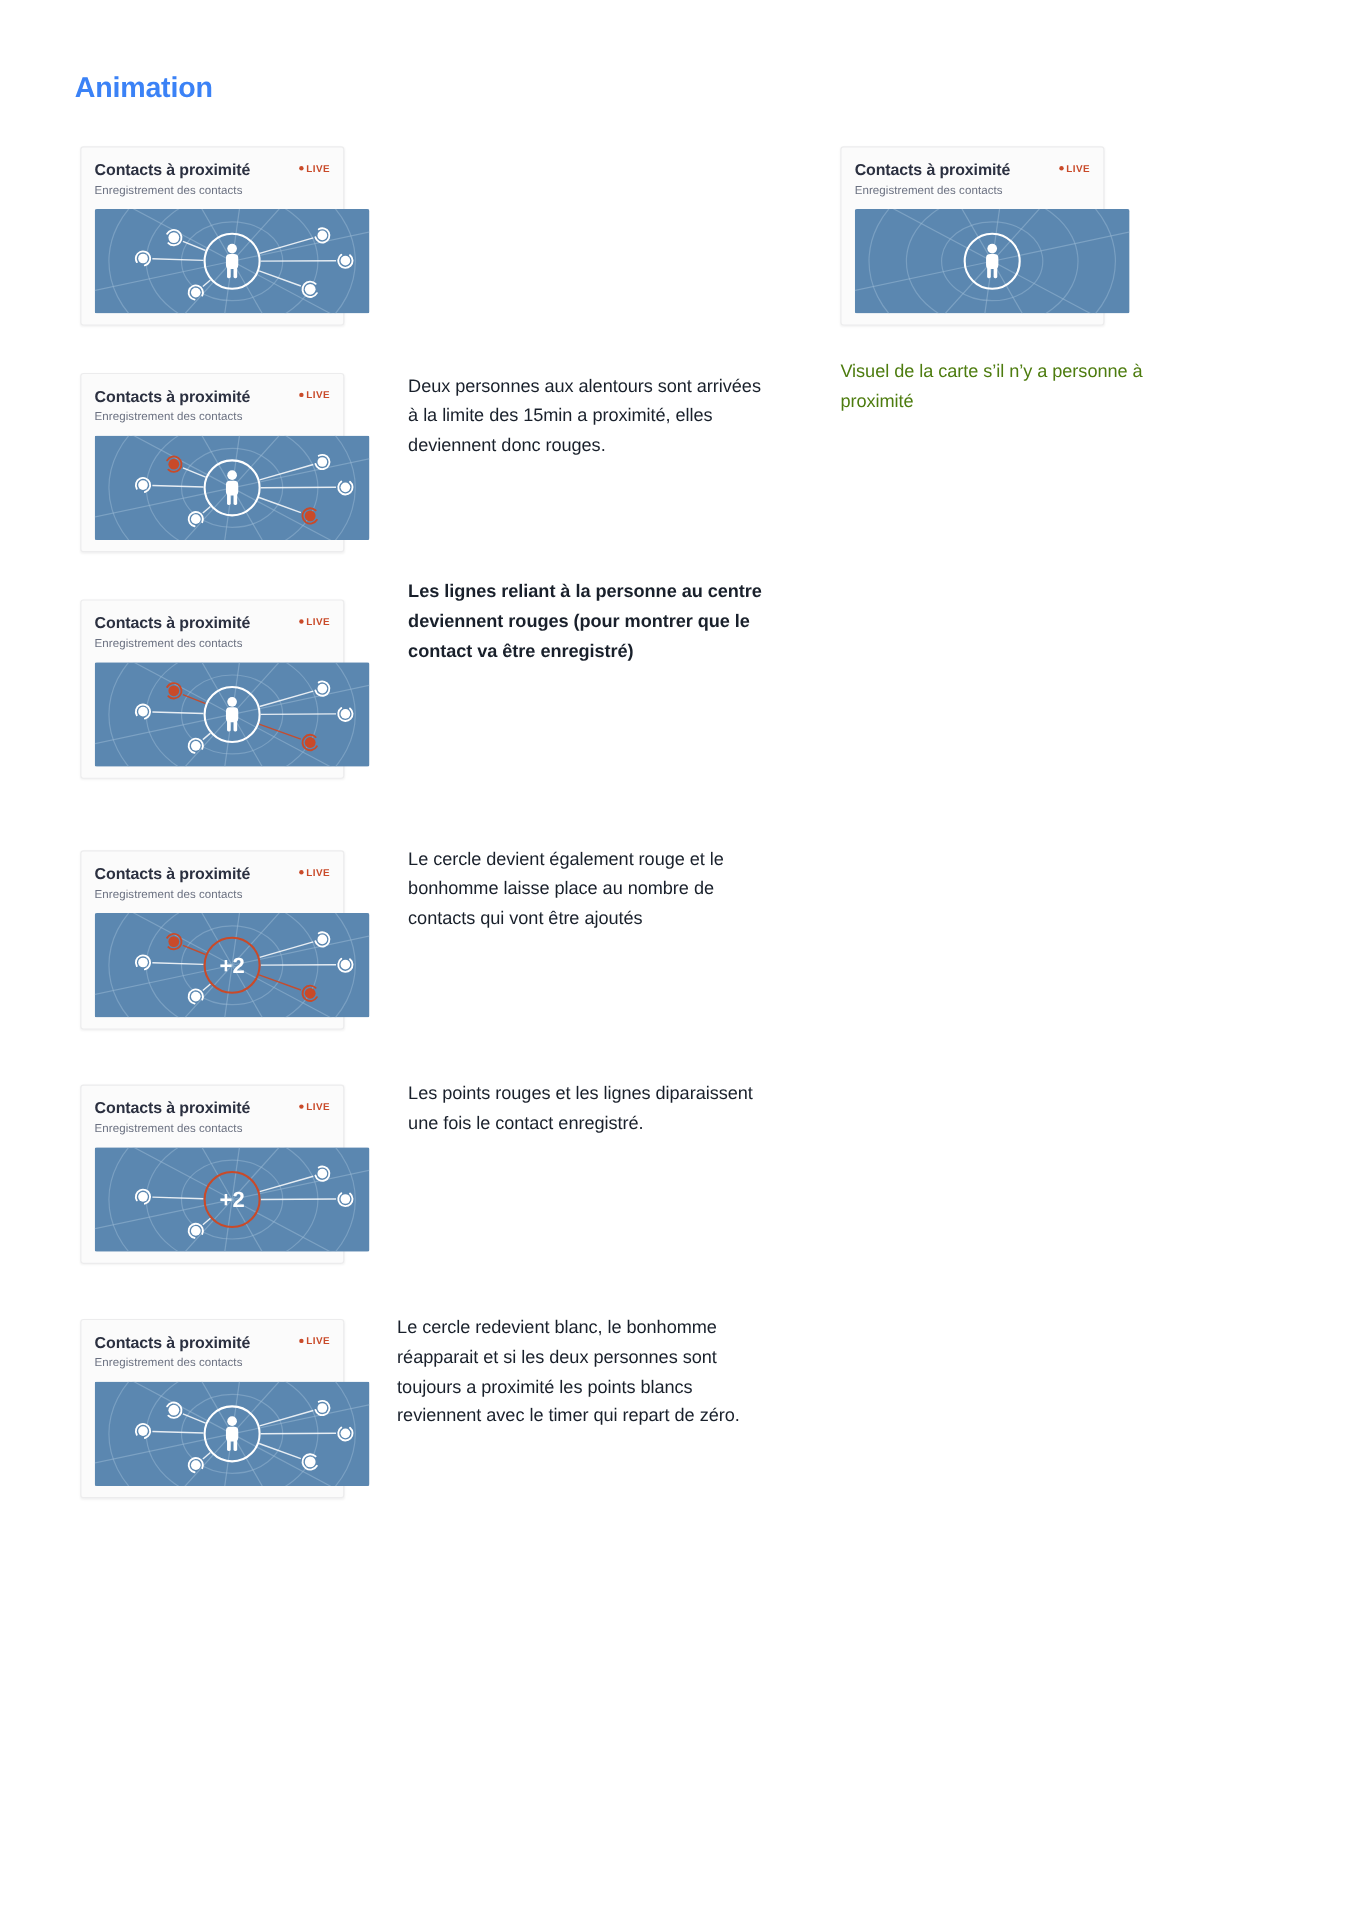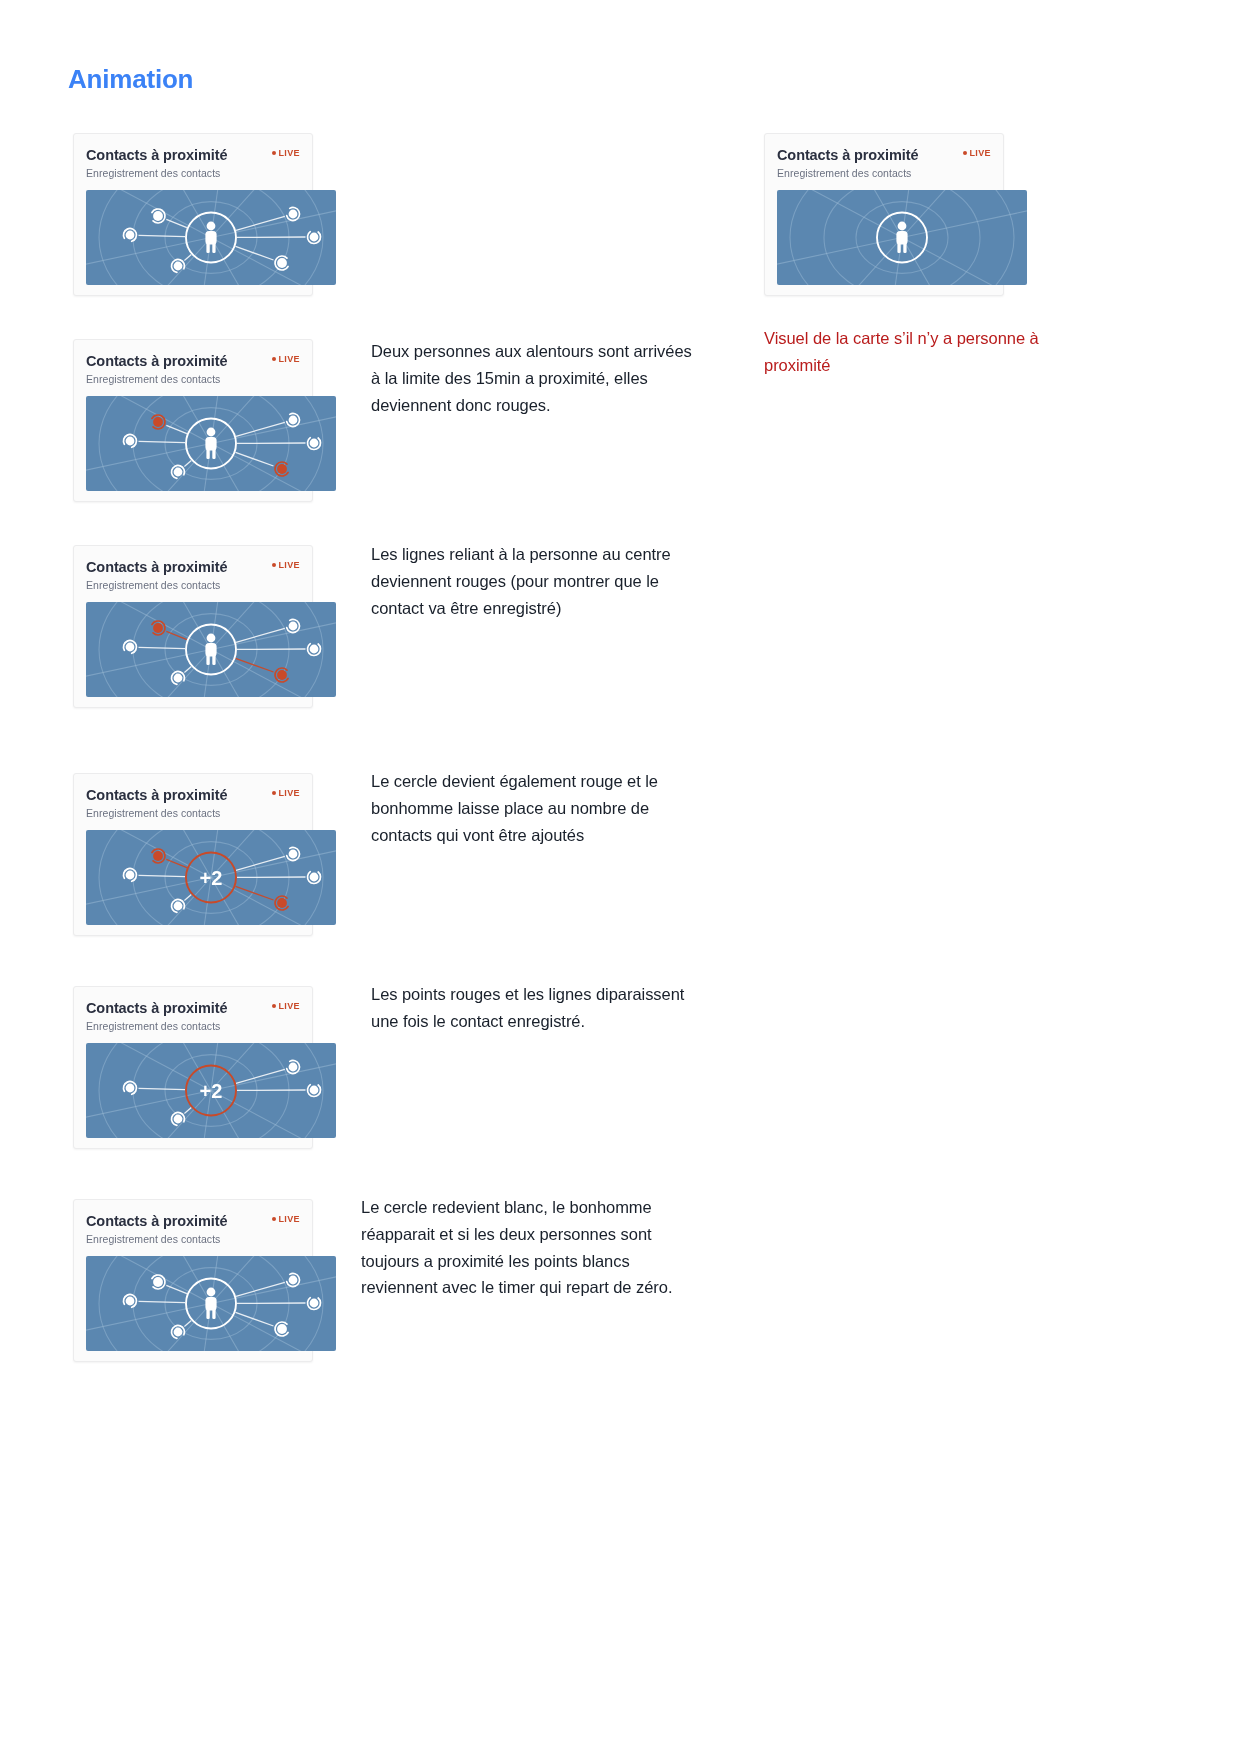--- a/index.html
+++ b/index.html
@@ -95,7 +95,7 @@
     position: absolute;
     font-size: 16.5px;
     line-height: 26.8px;
-    color: #b91c1c;
+    color: #4d7c0f;
     letter-spacing: -0.05px;
   }
 </style>

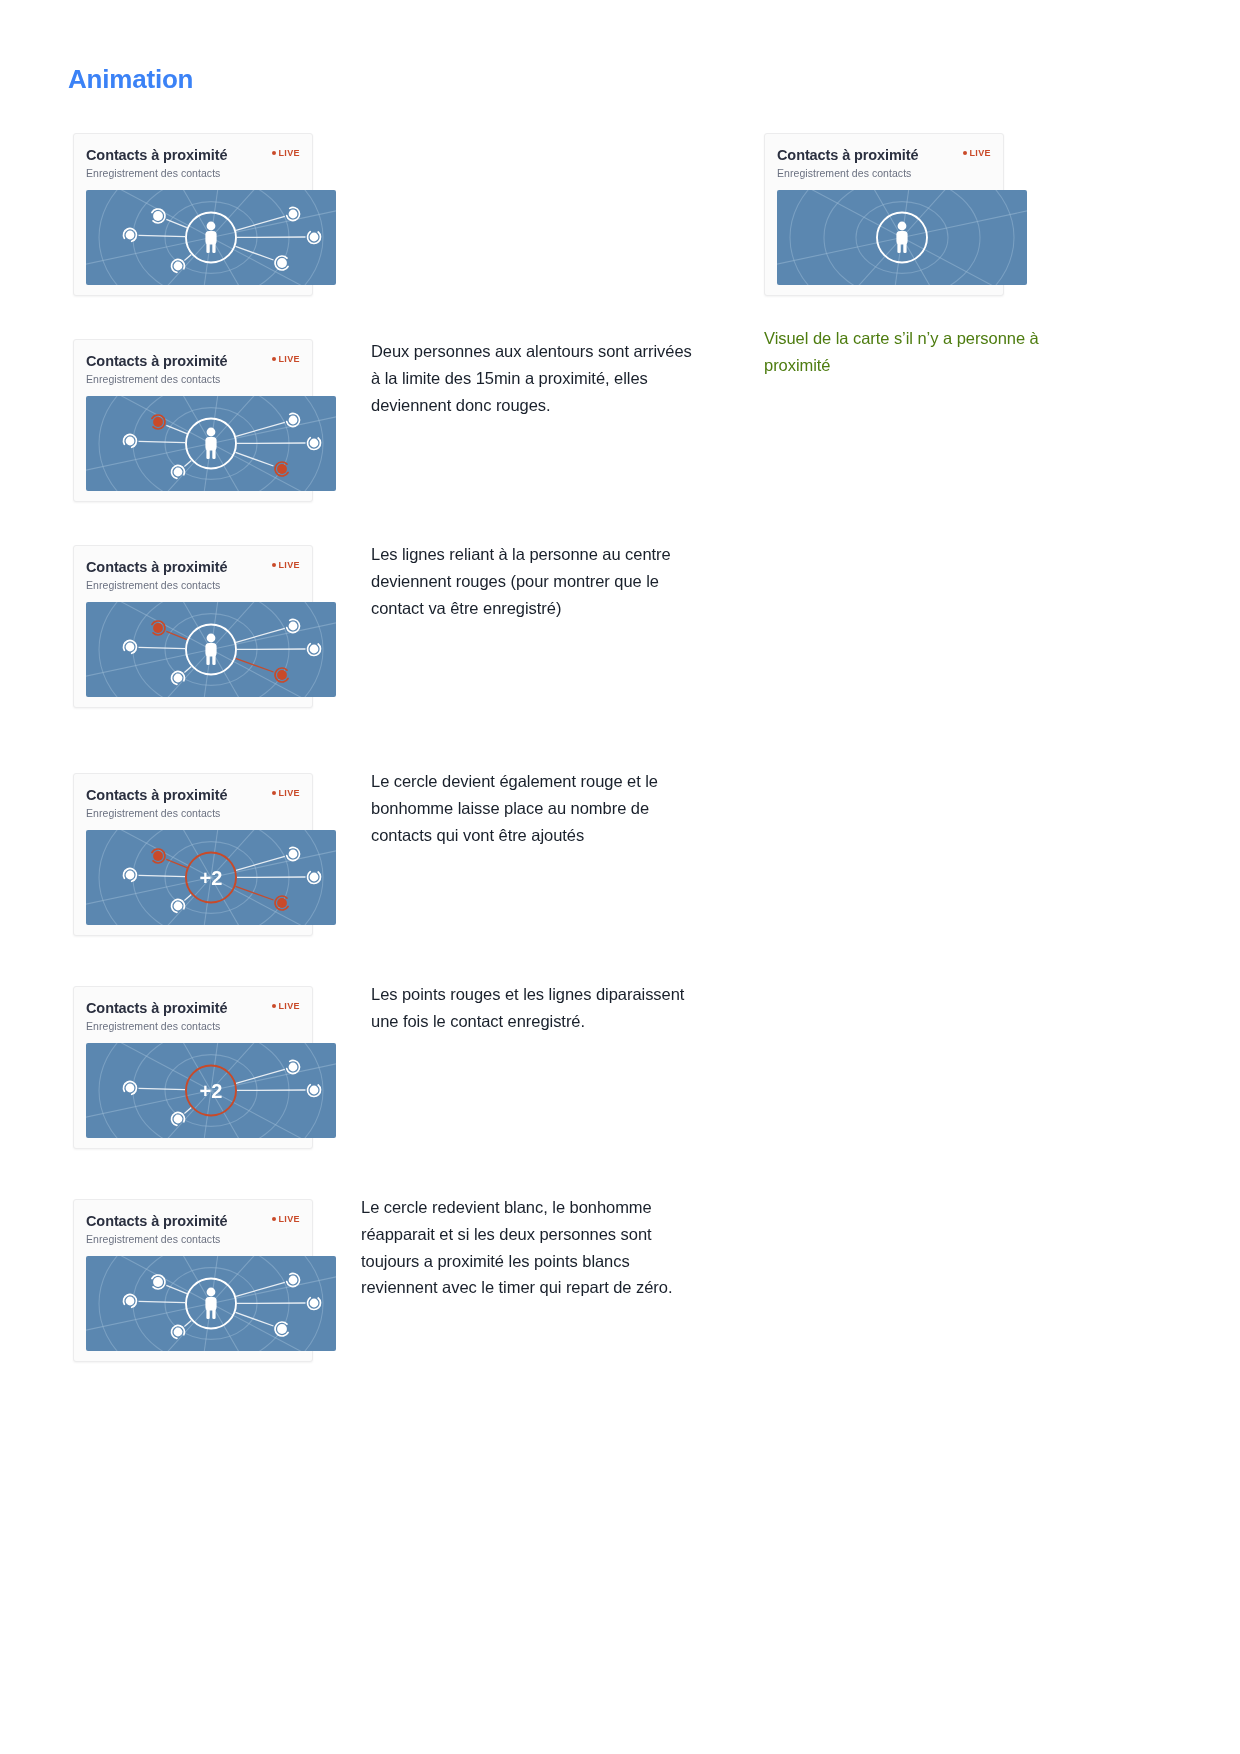--- a/index.html
+++ b/index.html
@@ -262,7 +262,7 @@
         </svg>
       </div>
   </div>
-  <div class="desc" style="left:371px; top:541px; width:330px;">Les lignes reliant à la personne au centre deviennent rouges (pour montrer que le contact va être enregistré)</div>
+  <div class="desc" style="left:371px; top:525px; width:330px;font-weight:bold;">Les lignes reliant à la personne au centre deviennent rouges (pour montrer que le contact va être enregistré)</div>
 
   <div class="card" style="left:73px; top:773px;">
     <div class="card-header">

